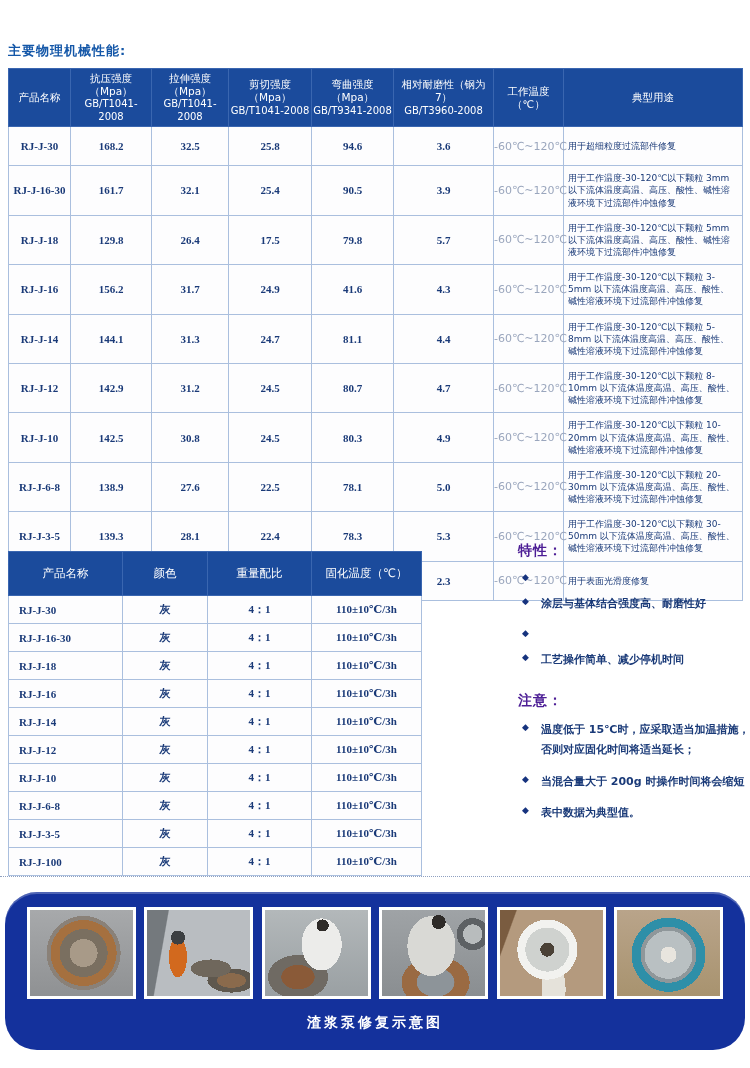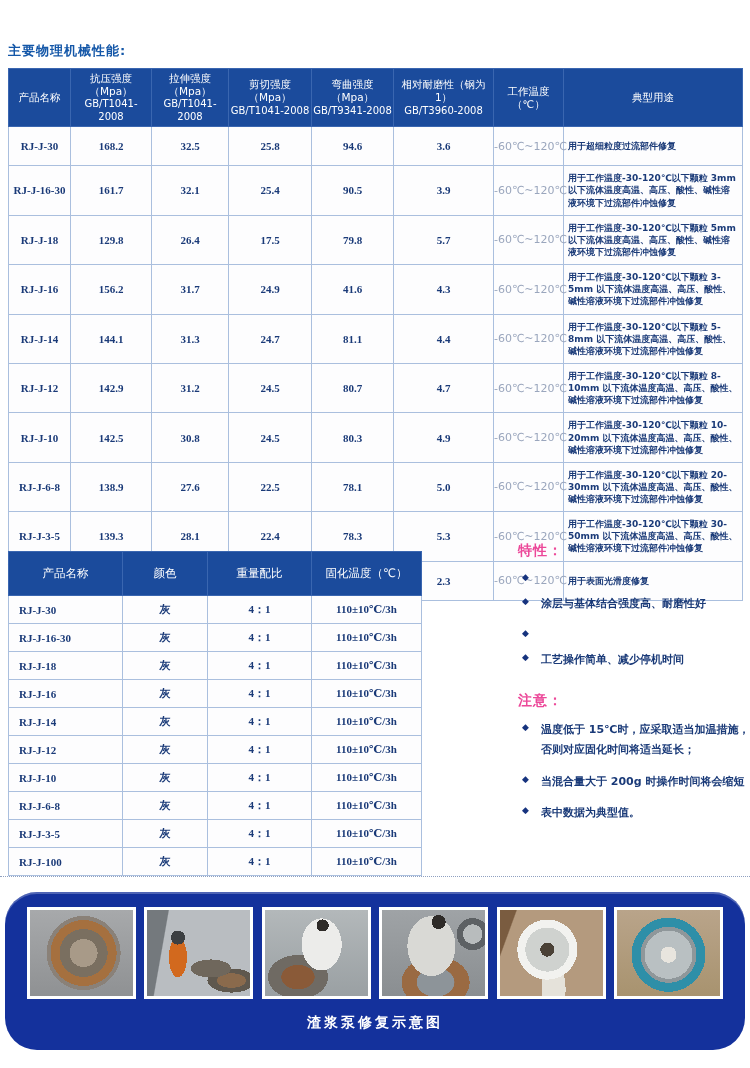--- a/index.html
+++ b/index.html
@@ -118,7 +118,7 @@
           <th><span>拉伸强度（Mpa）</span><span class="sub">GB/T1041-2008</span></th>
           <th><span>剪切强度（Mpa）</span><span class="sub">GB/T1041-2008</span></th>
           <th><span>弯曲强度（Mpa）</span><span class="sub">GB/T9341-2008</span></th>
-          <th><span>相对耐磨性（钢为 1）</span><span class="sub">GB/T3960-2008</span></th>
+          <th><span>相对耐磨性（钢为 7）</span><span class="sub">GB/T3960-2008</span></th>
           <th><span>工作温度（℃）</span></th>
           <th><span>典型用途</span></th>
         </tr>

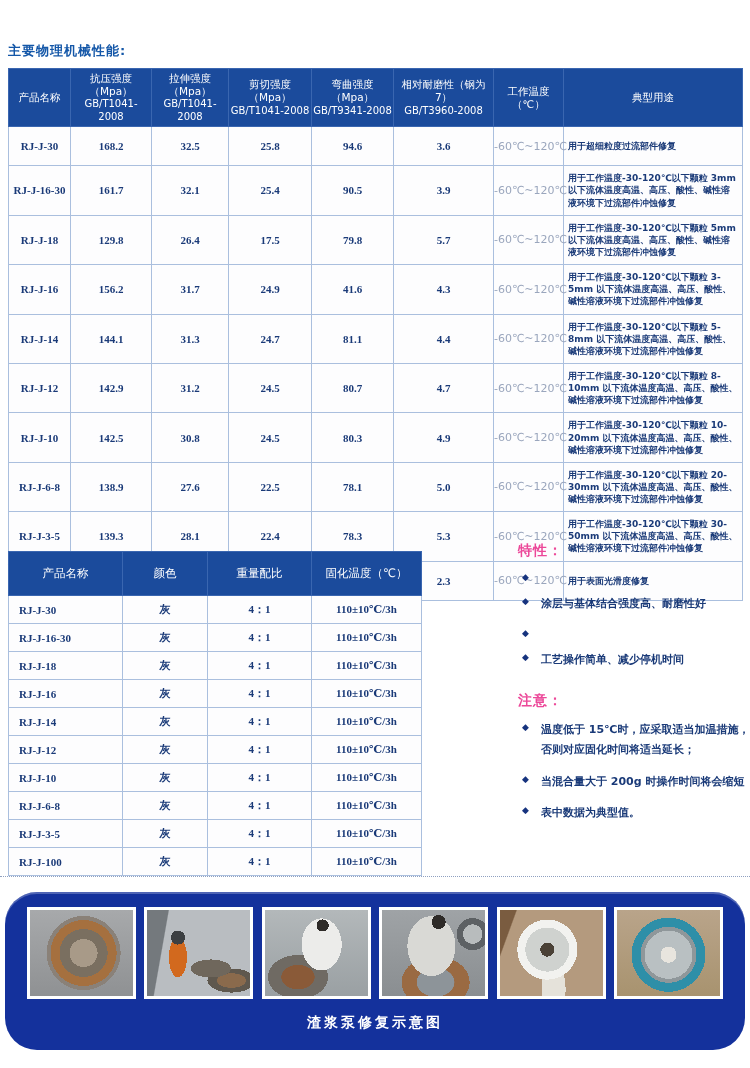--- a/index.html
+++ b/index.html
@@ -26,7 +26,7 @@
   #mech-table td.temp { font-family:"DejaVu Sans",sans-serif; font-weight:normal; color:#9aa6bd; font-size:11px; letter-spacing:0; }
   #mech-table td.use {
     font-family:"DejaVu Sans",sans-serif; text-align:left; padding:6px 4px;
-    font-size:9px; line-height:1.35; color:#1a3a78; font-weight:bold;
+    font-size:9px; line-height:1.35; color:#1a3a78; font-weight:normal;
   }
 
   

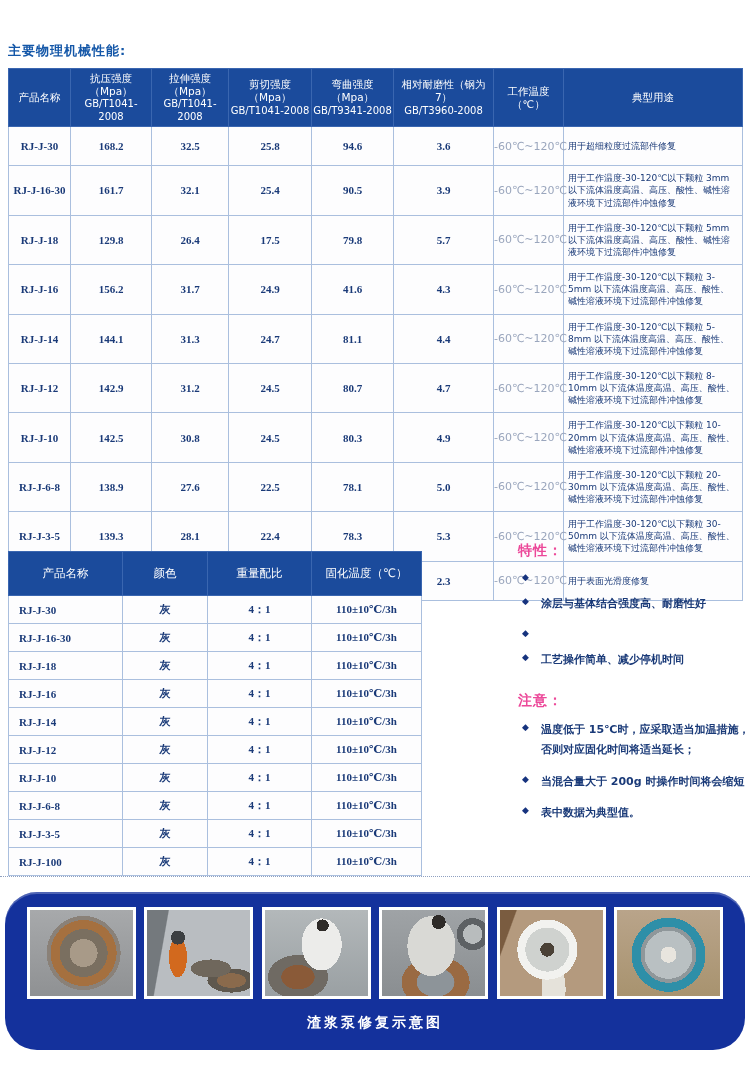--- a/index.html
+++ b/index.html
@@ -45,7 +45,7 @@
 
   
   .side-block { position:absolute; width:232px; }
-  .side-title { font-size:14px; font-weight:bold; color:#ec4899; margin-bottom:10px; letter-spacing:1px; }
+  .side-title { font-size:14px; font-weight:bold; color:#4c1d95; margin-bottom:10px; letter-spacing:1px; }
   .side-item { display:flex; align-items:flex-start; margin-bottom:12px; }
   .side-item .diamond { color:#16337e; font-size:9px; margin:2px 12px 0 4px; flex:0 0 auto; }
   .side-item .txt { font-size:11px; font-weight:bold; color:#1a3a78; line-height:1.8; }

